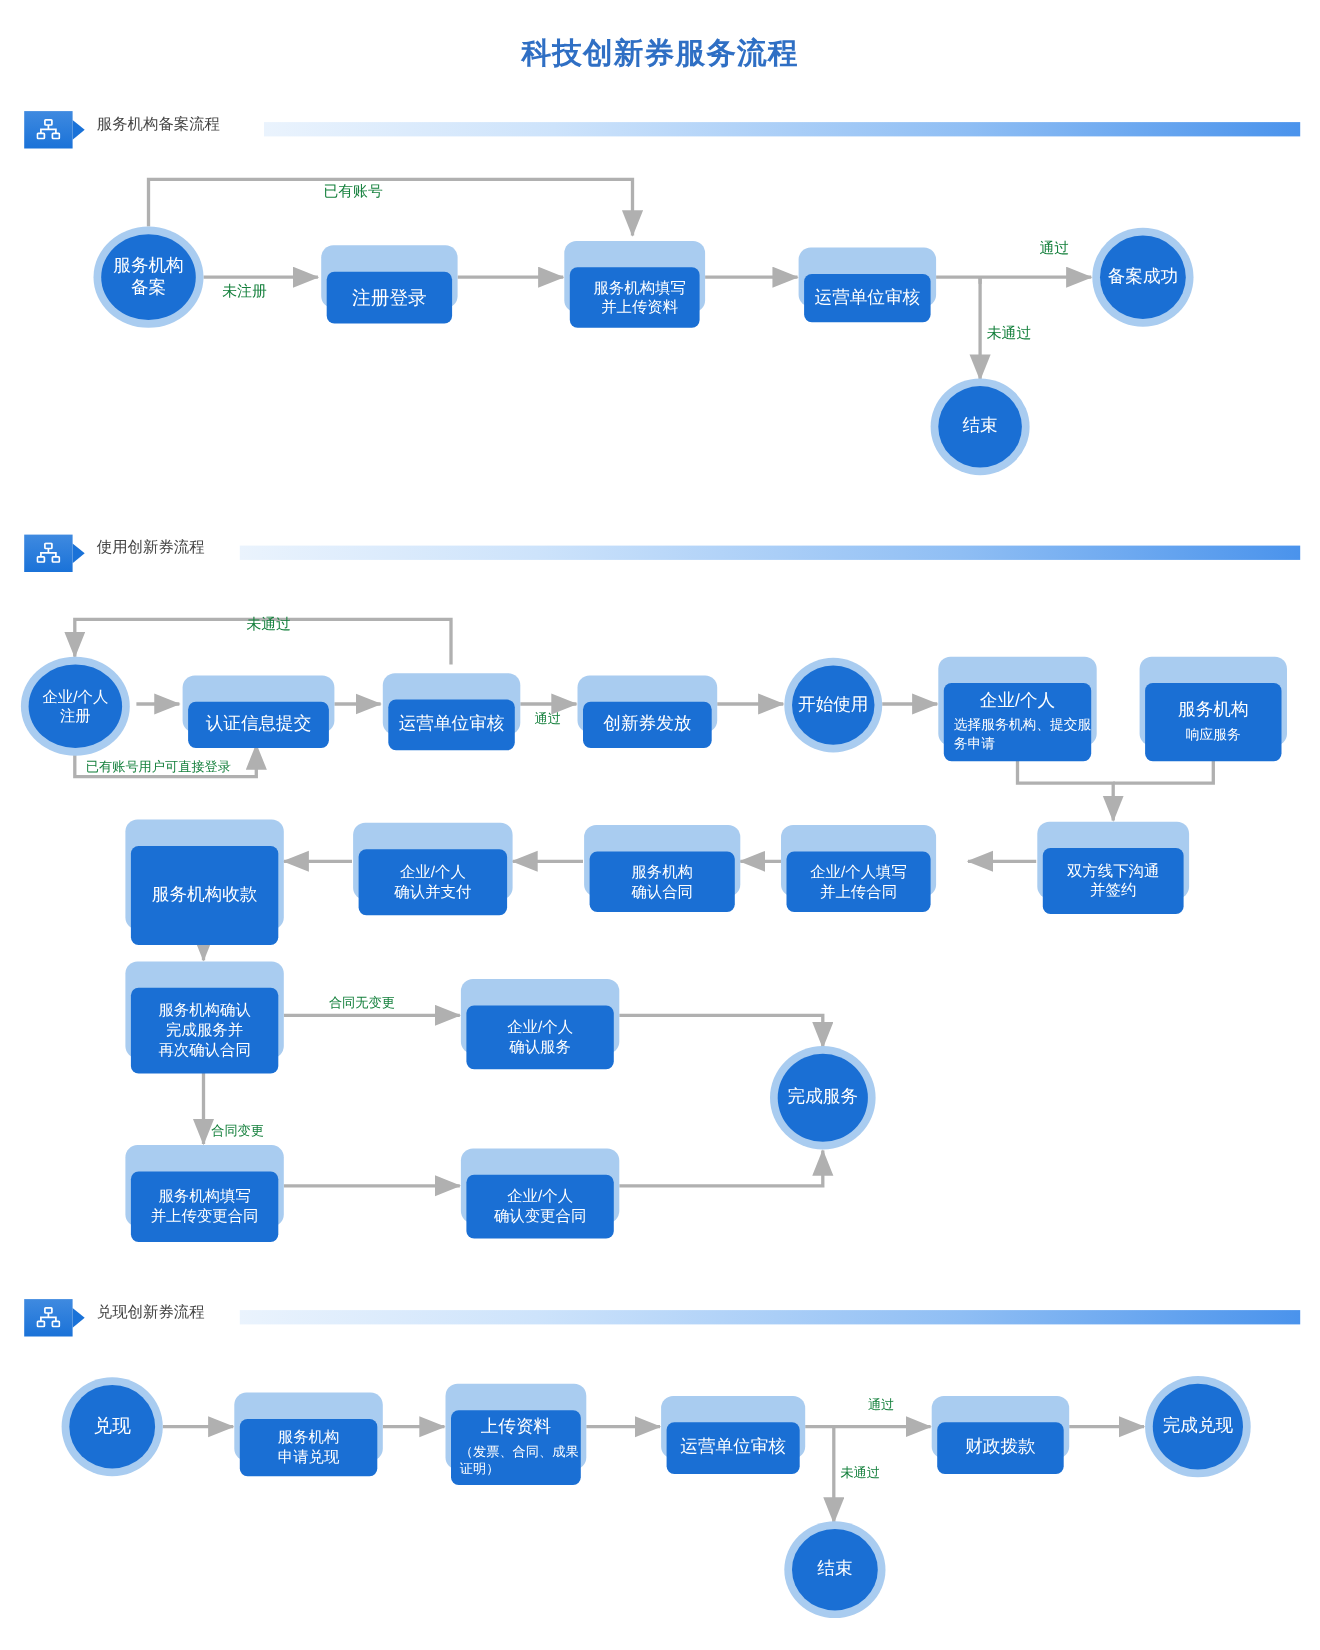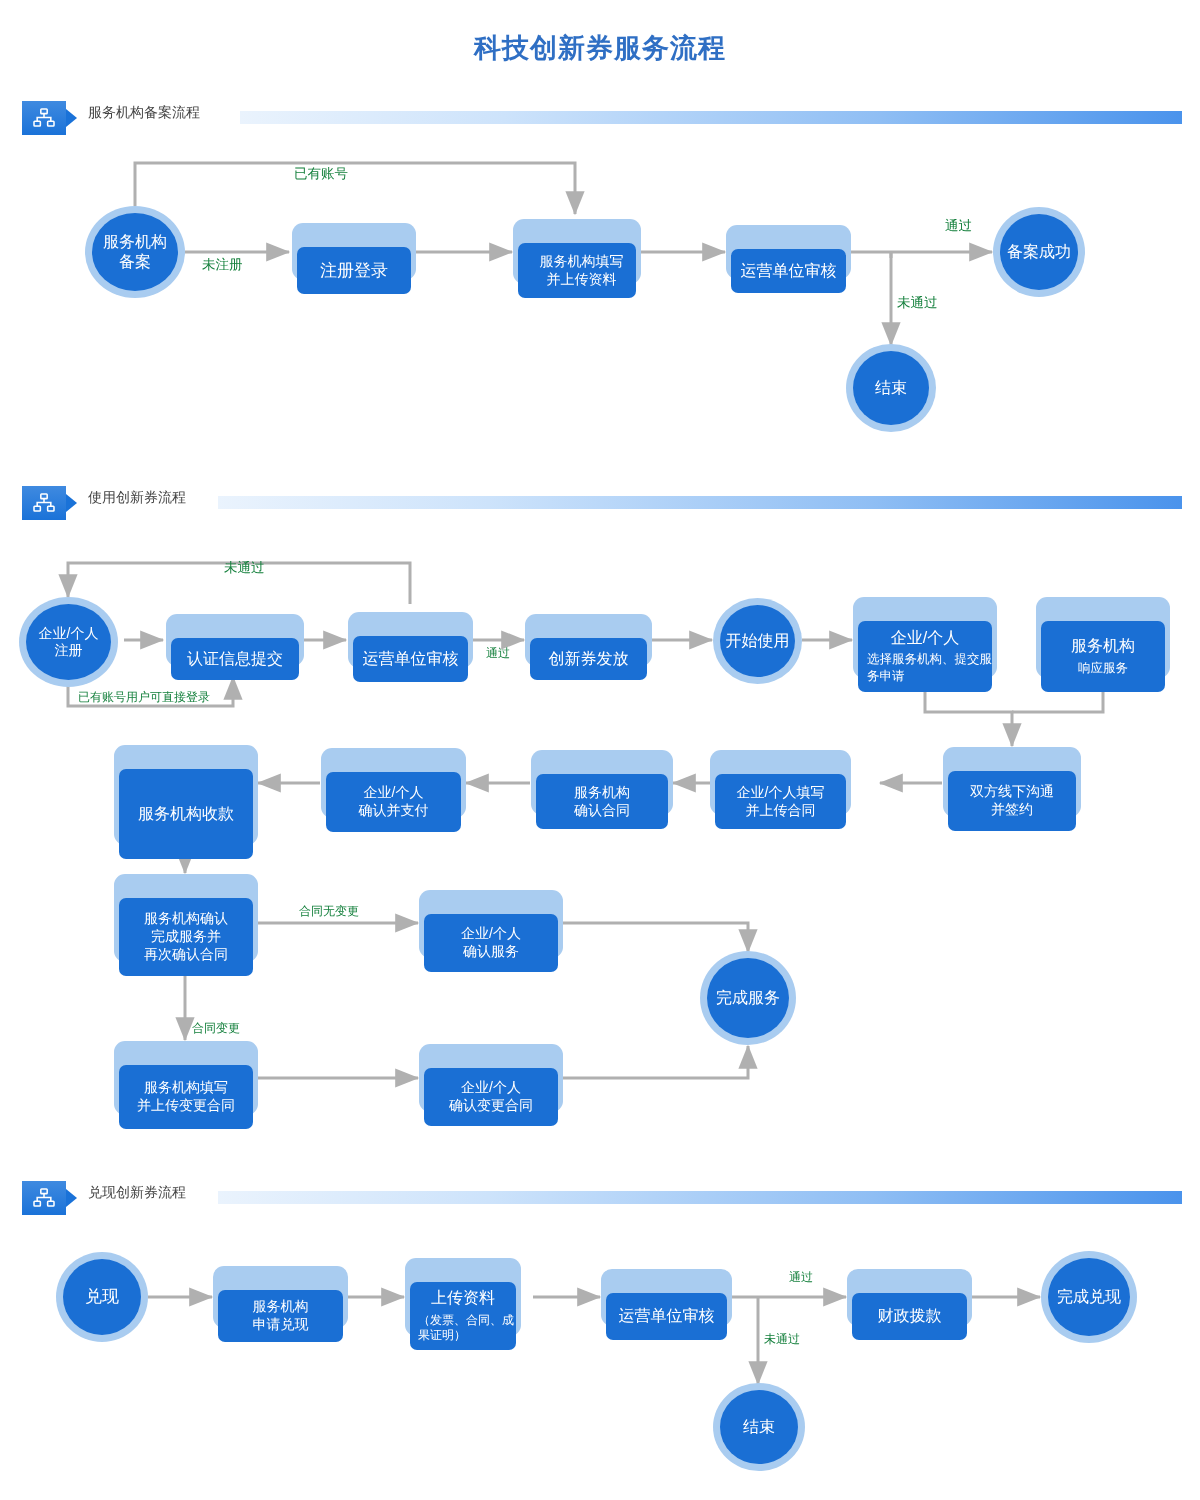--- a/index.html
+++ b/index.html
@@ -355,7 +355,7 @@
     <span class="t15">申请兑现</span>
   </div>
 </div>
-<div class="node rect" style="left:405px; top:1258px; width:116px; height:78px;">
+<div class="node rect" style="left:405px; top:1258px; width:128px; height:78px;">
   <div class="inner">
     <span class="t16">上传资料</span>
     <span class="subline" style="align-self:flex-start; padding-left:8px; text-align:left; margin-top:4px;">（发票、合同、成果证明）</span>

